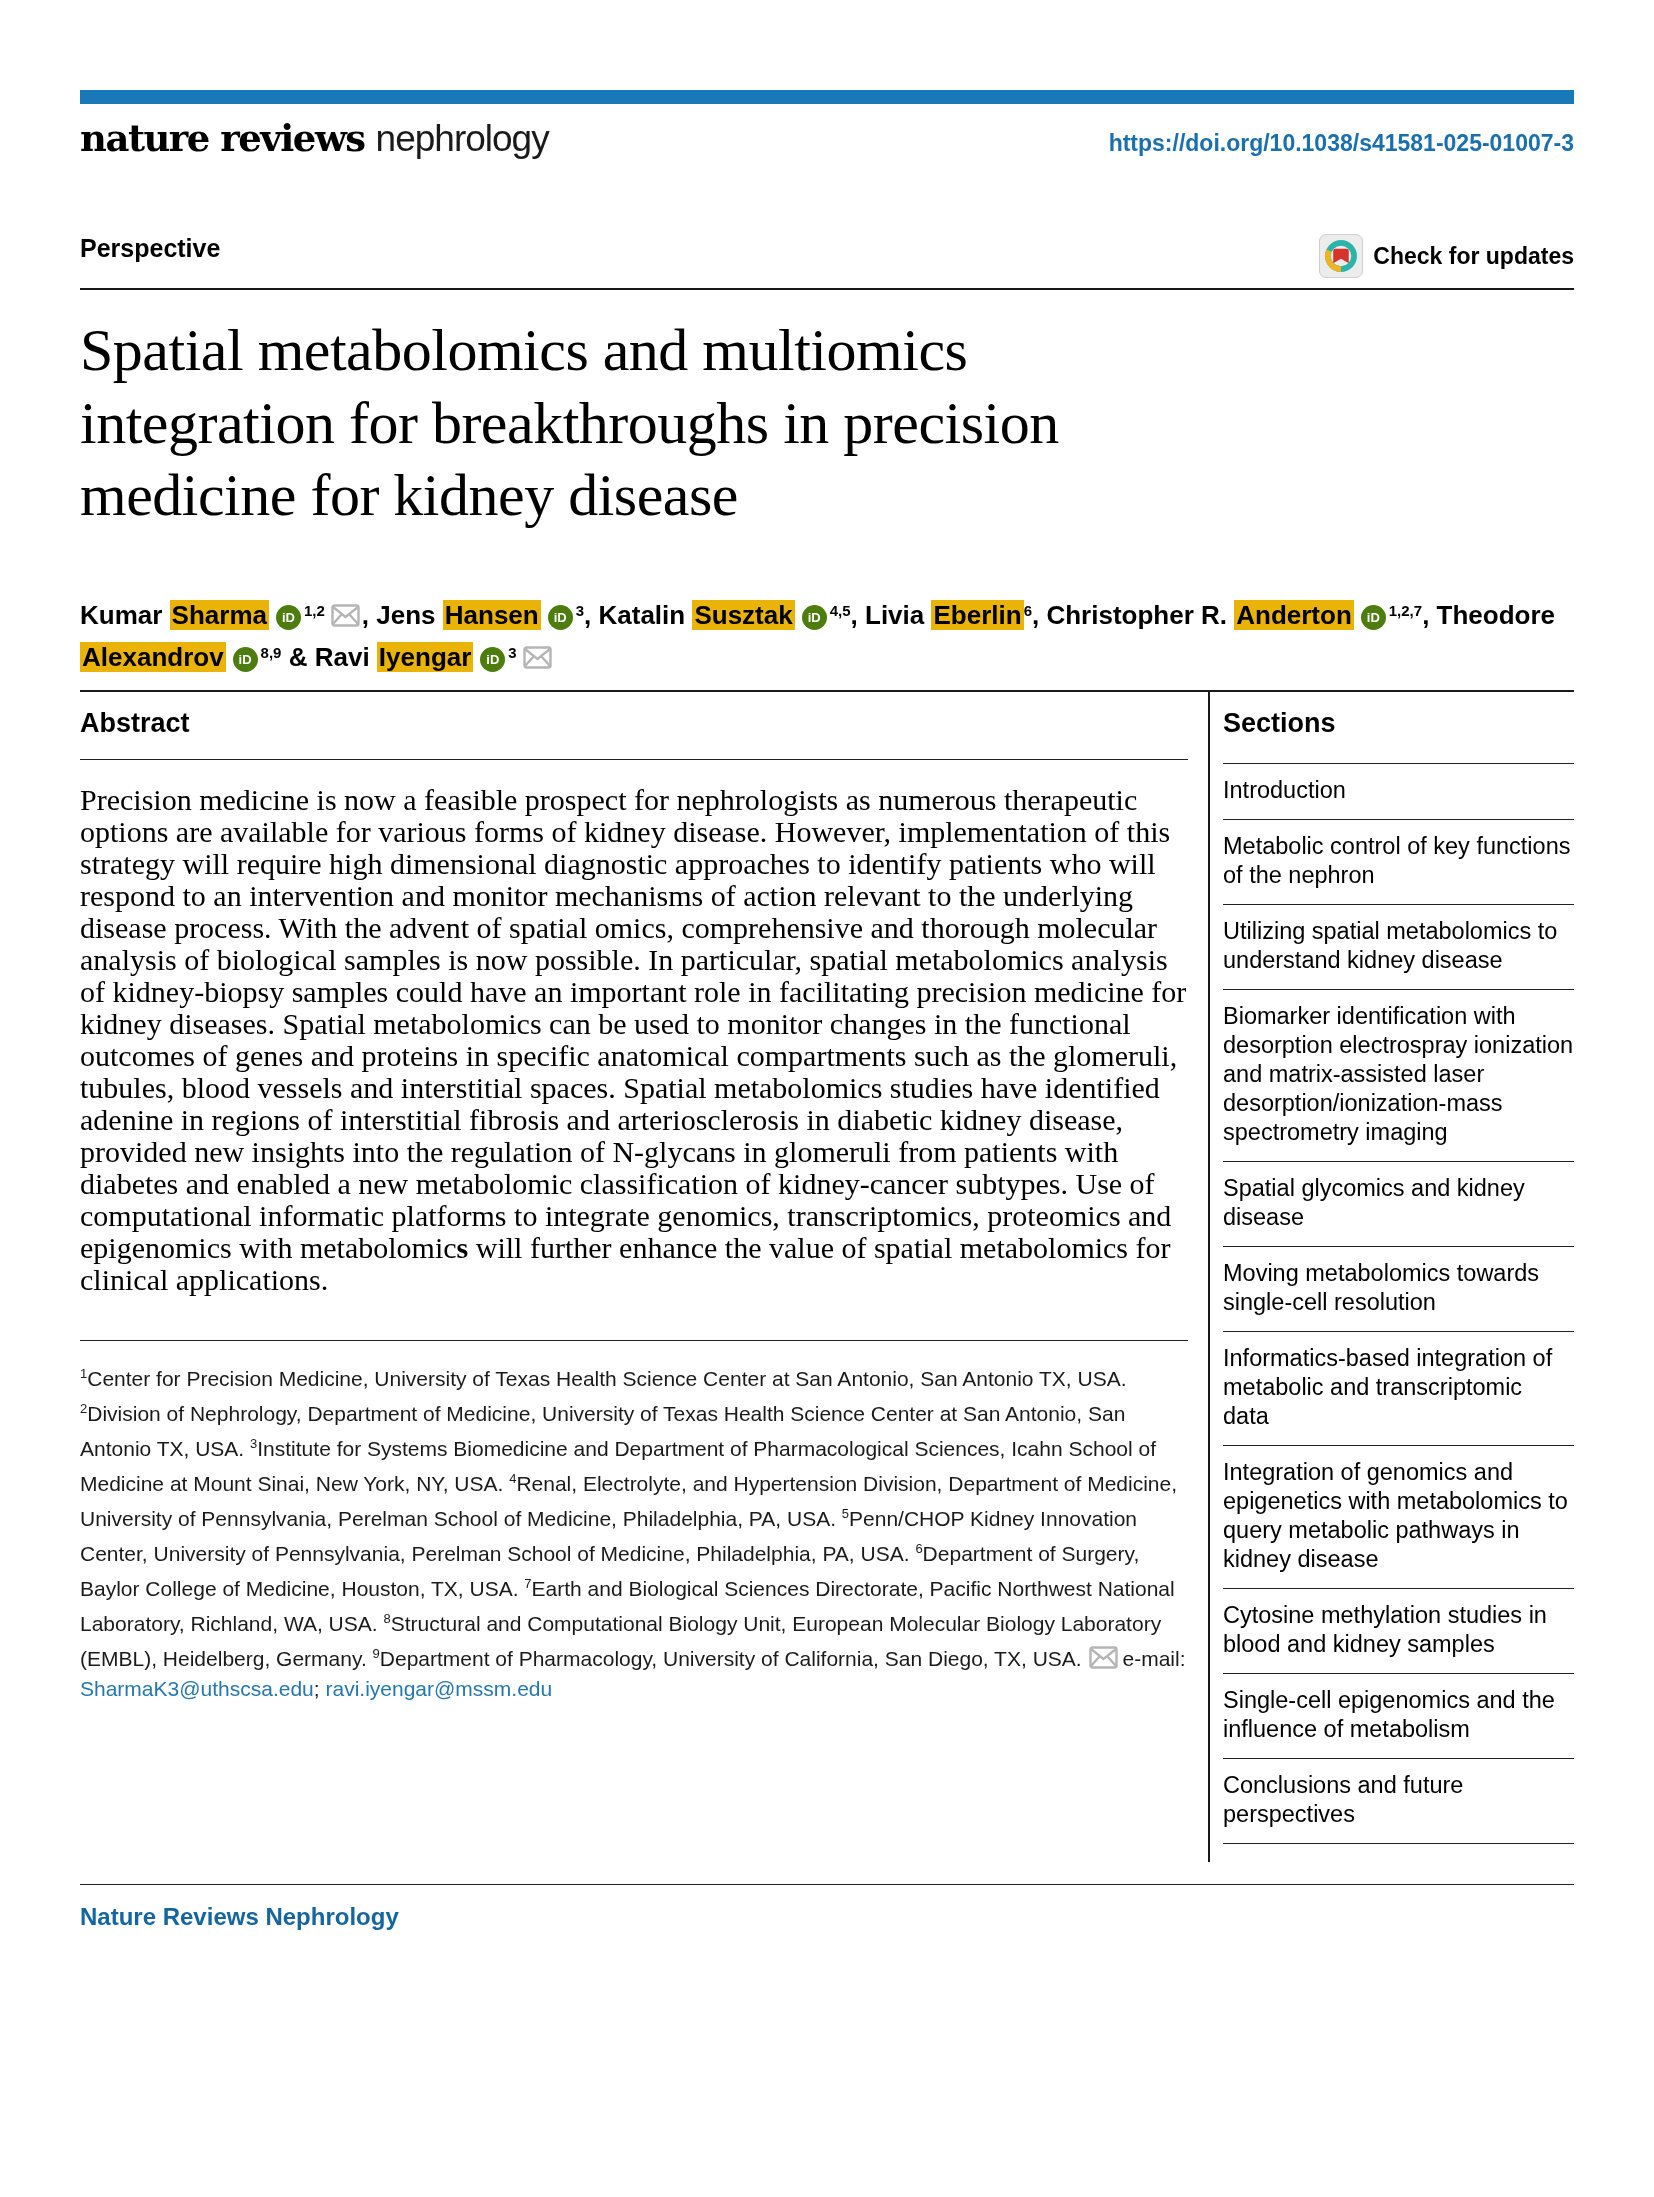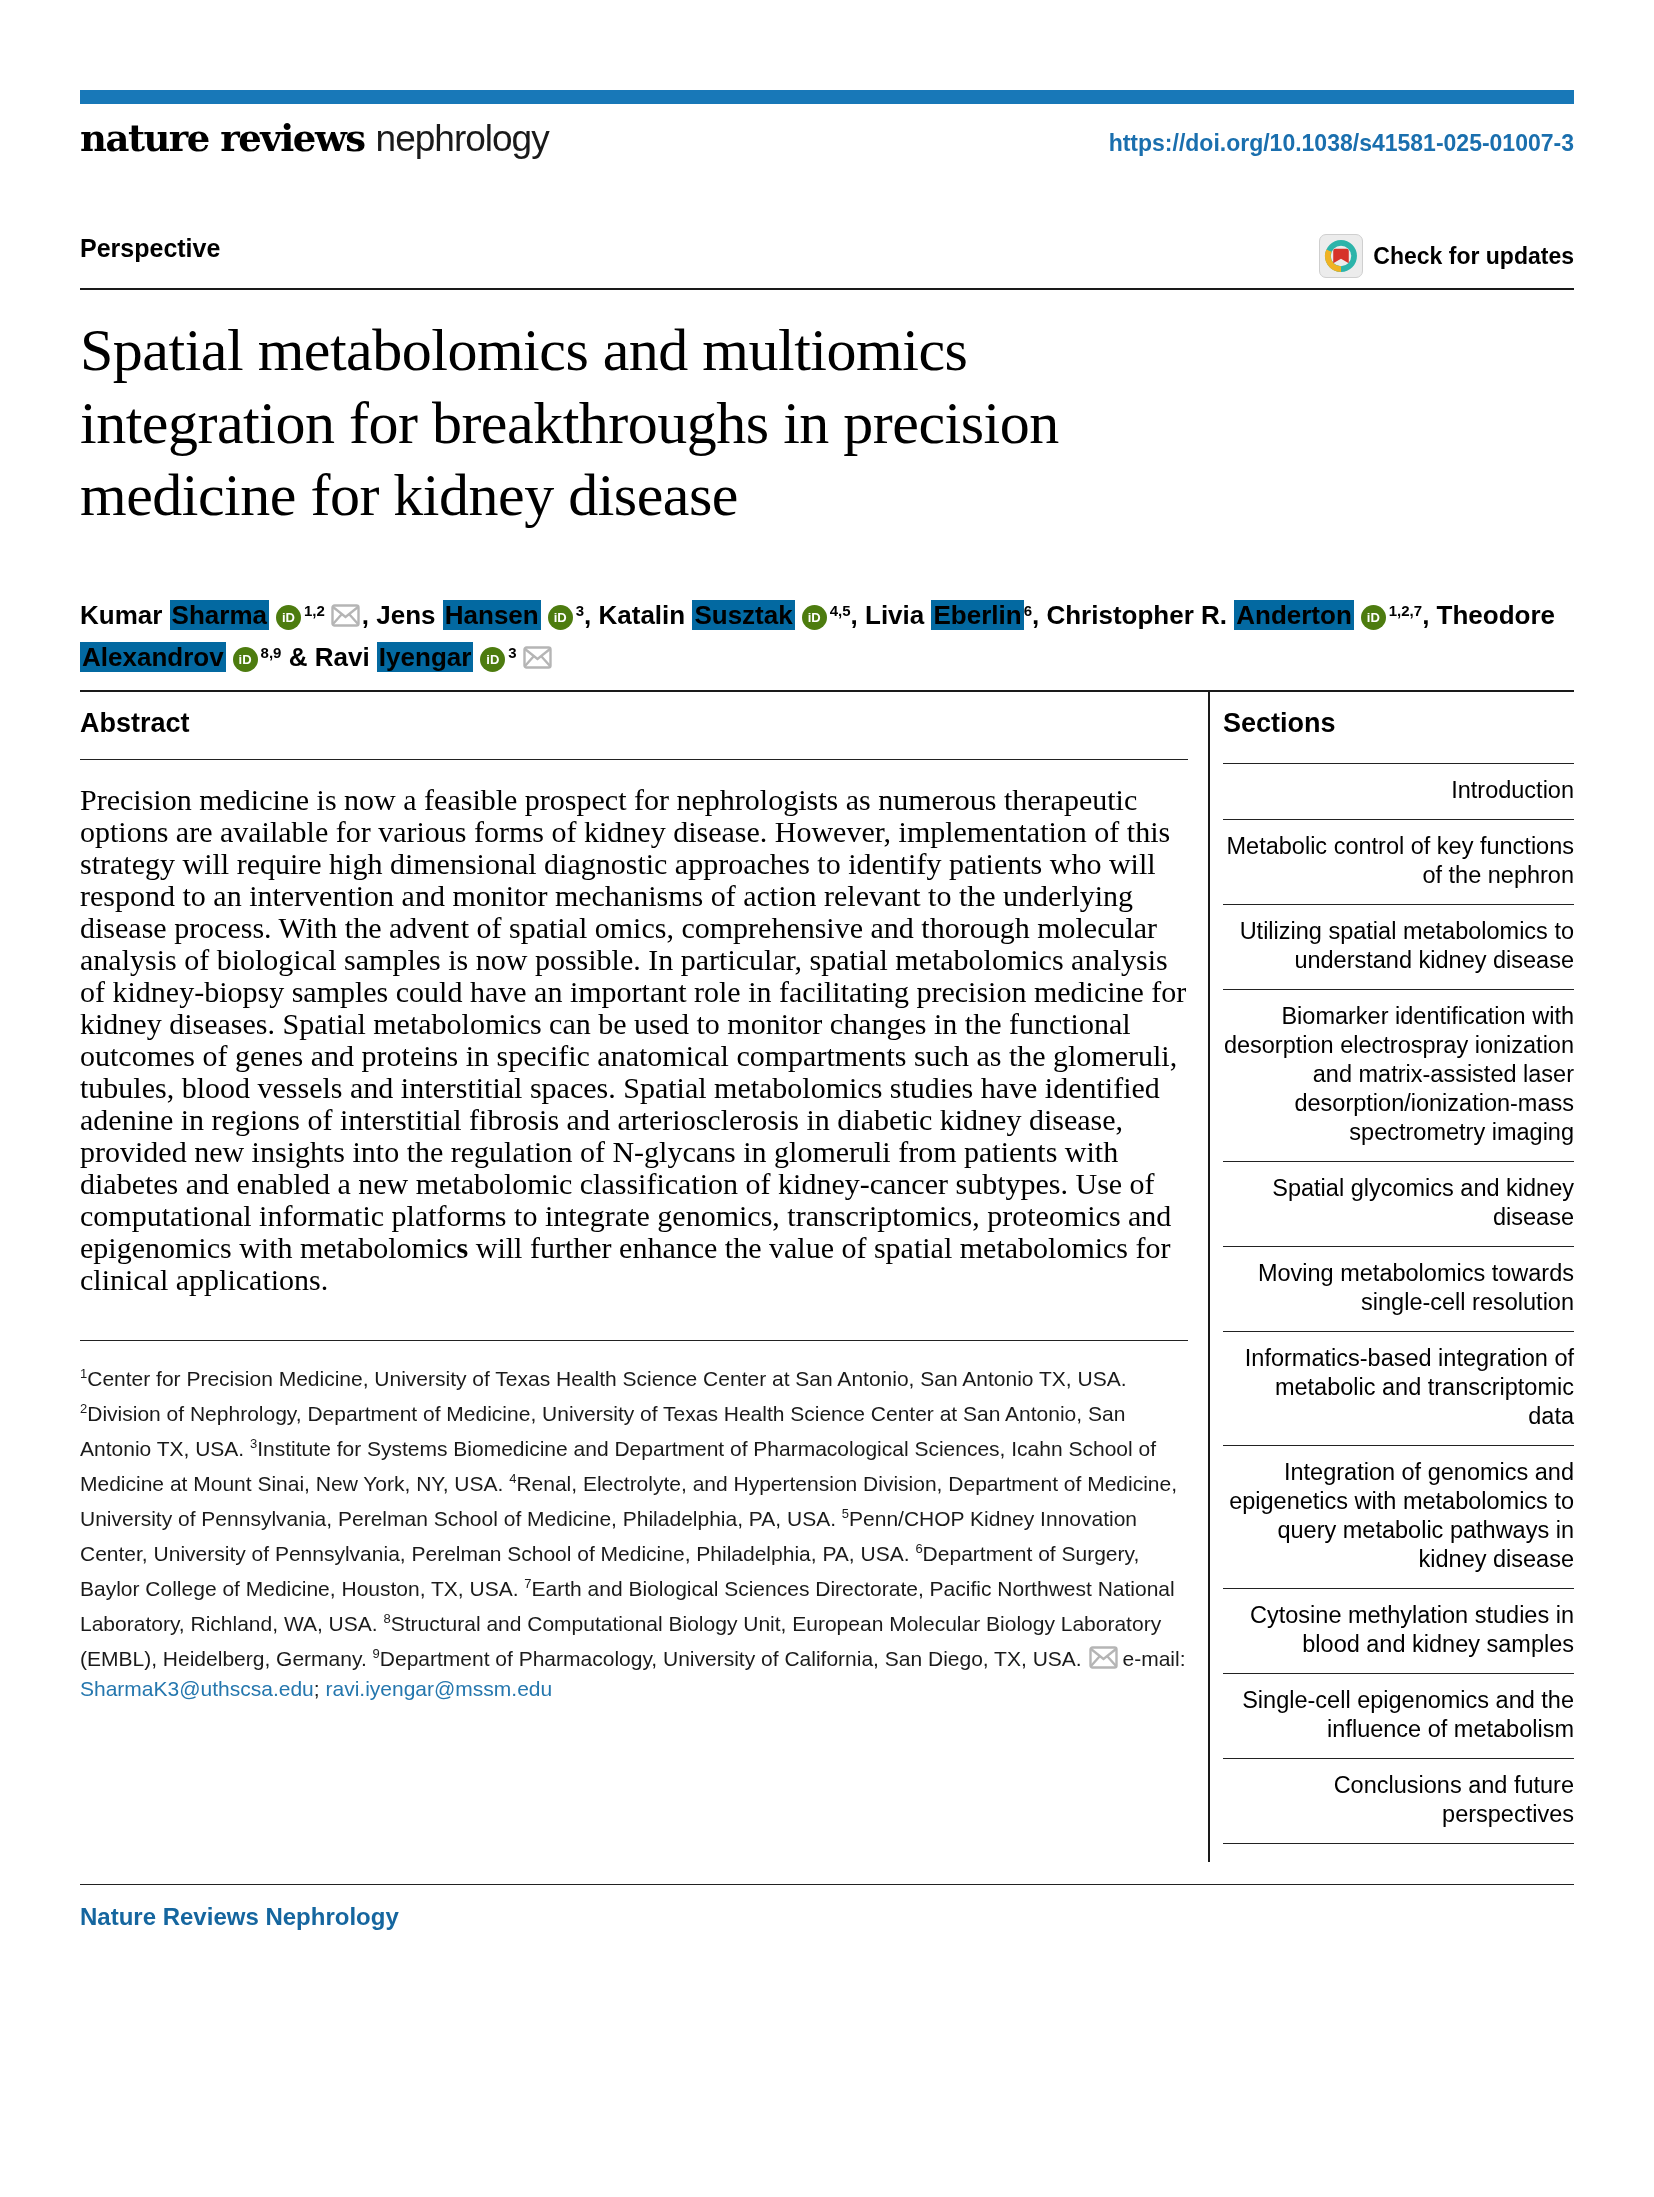--- a/index.html
+++ b/index.html
@@ -40,7 +40,7 @@
   .title span { display:block; }
 
   .authors { margin-top:62px; font-size:26px; font-weight:700; line-height:1.62; }
-  .hl { background:#0369a1; padding:0 2px; }
+  .hl { background:#eab308; padding:0 2px; }
   .orcid-icon {
     display:inline-flex; align-items:center; justify-content:center;
     width:25px; height:25px; border-radius:50%; background:#4d7c0f; color:#fff;

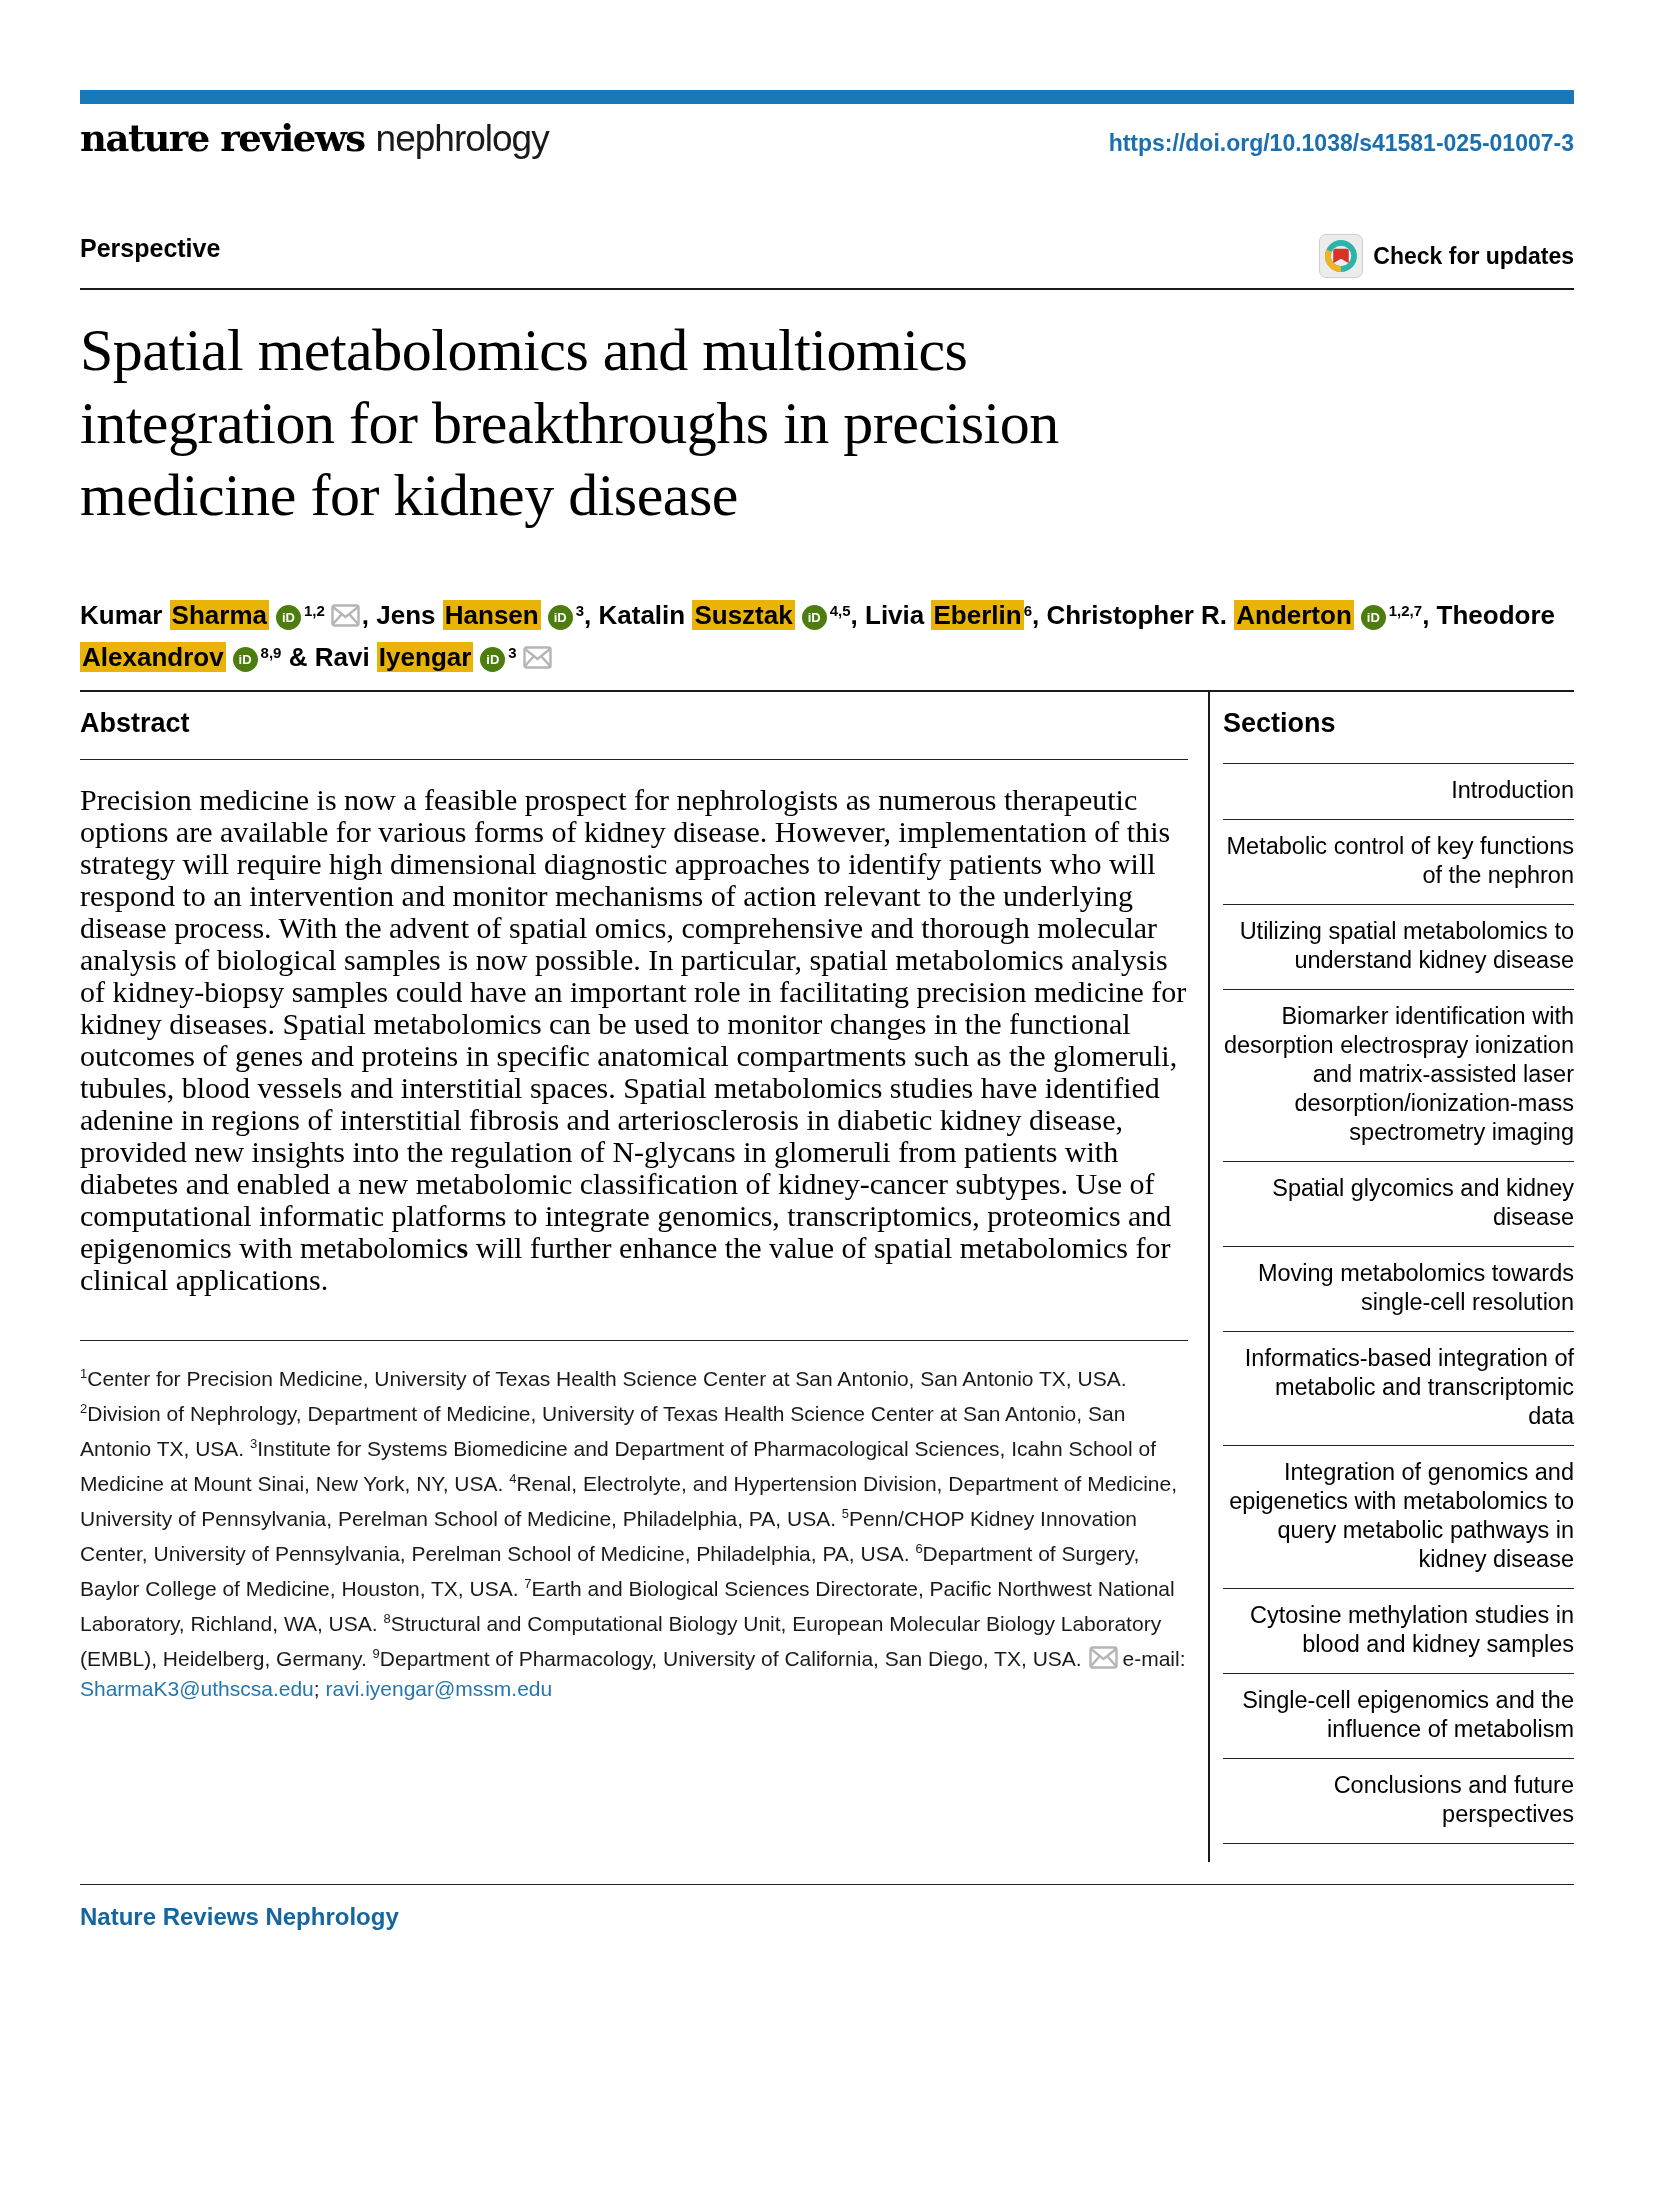--- a/index.html
+++ b/index.html
@@ -60,7 +60,7 @@
   .abstract-text { font-family:"Liberation Serif", serif; font-size:30px; line-height:32px; margin:24px 0 0; }
   .bold-s { font-weight:700; }
 
-  .sections-list { list-style:none; margin:24px 0 0; padding:0; border-bottom:1.5px solid #222;text-align:right; }
+  .sections-list { list-style:none; margin:24px 0 0; padding:0; border-bottom:1.5px solid #222; }
   .sections-list li { border-top:1.5px solid #222; padding:12px 0 14px; font-size:23.5px; line-height:29px; cursor:pointer; }
 
   .affil-rule { border:none; border-top:1.5px solid #222; margin:44px 0 0; max-width:1110px; }

